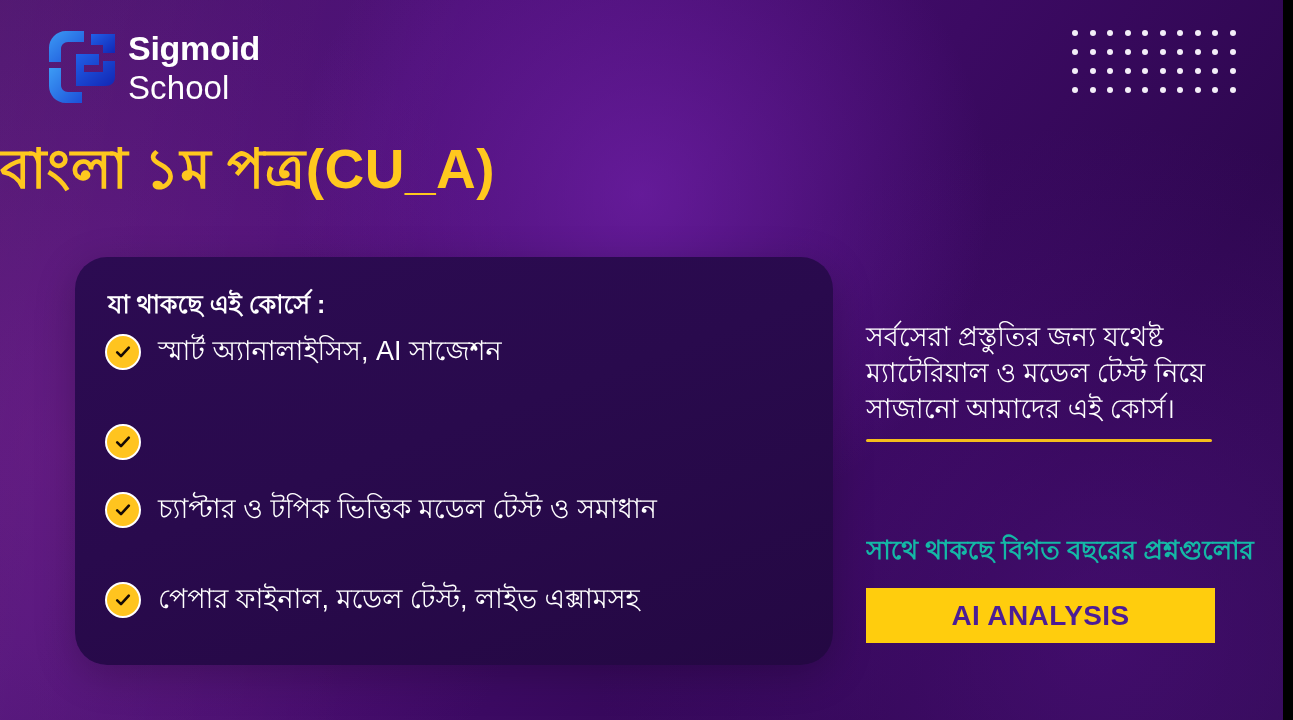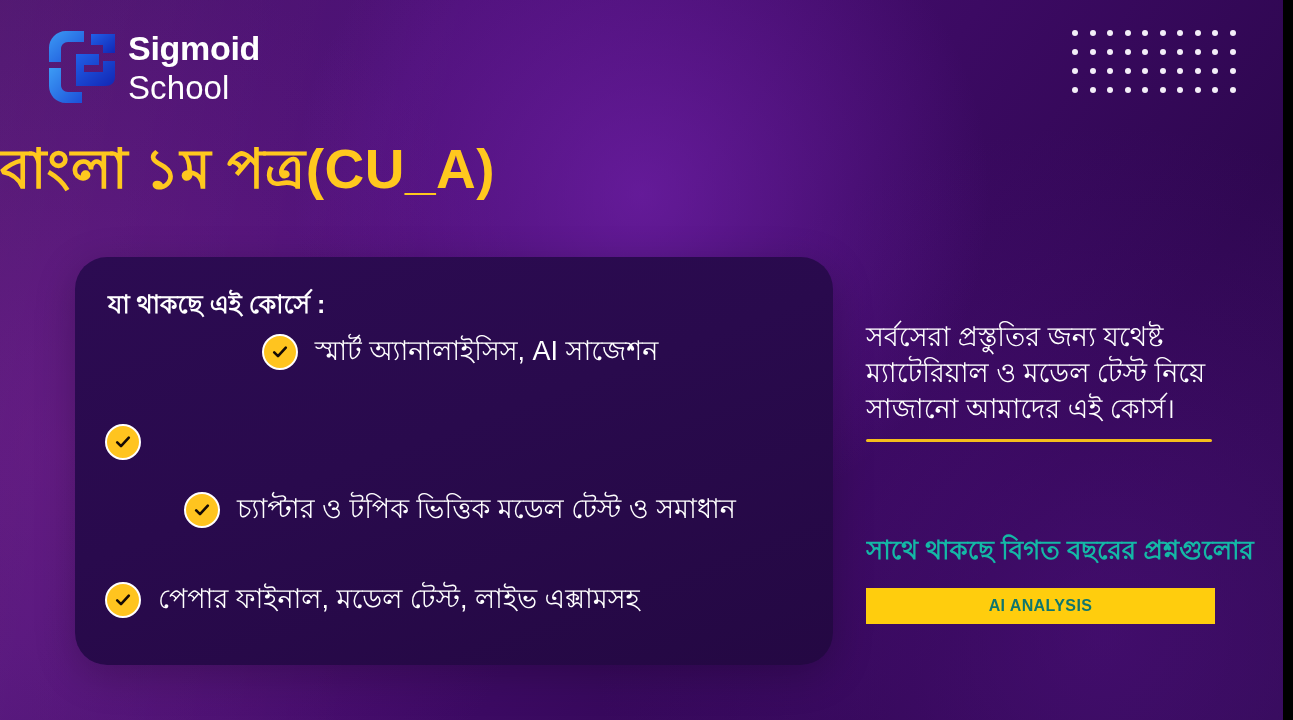--- a/index.html
+++ b/index.html
@@ -125,7 +125,7 @@
     gap: 17px;
     min-height: 46px;
   }
-  .feature-row.gap-lg { margin-bottom: 44px; justify-content: center; }
+  .feature-row.gap-lg { margin-bottom: 44px; }
   .feature-row.gap-sm { margin-bottom: 22px; }
   .check-badge {
     flex: 0 0 auto;

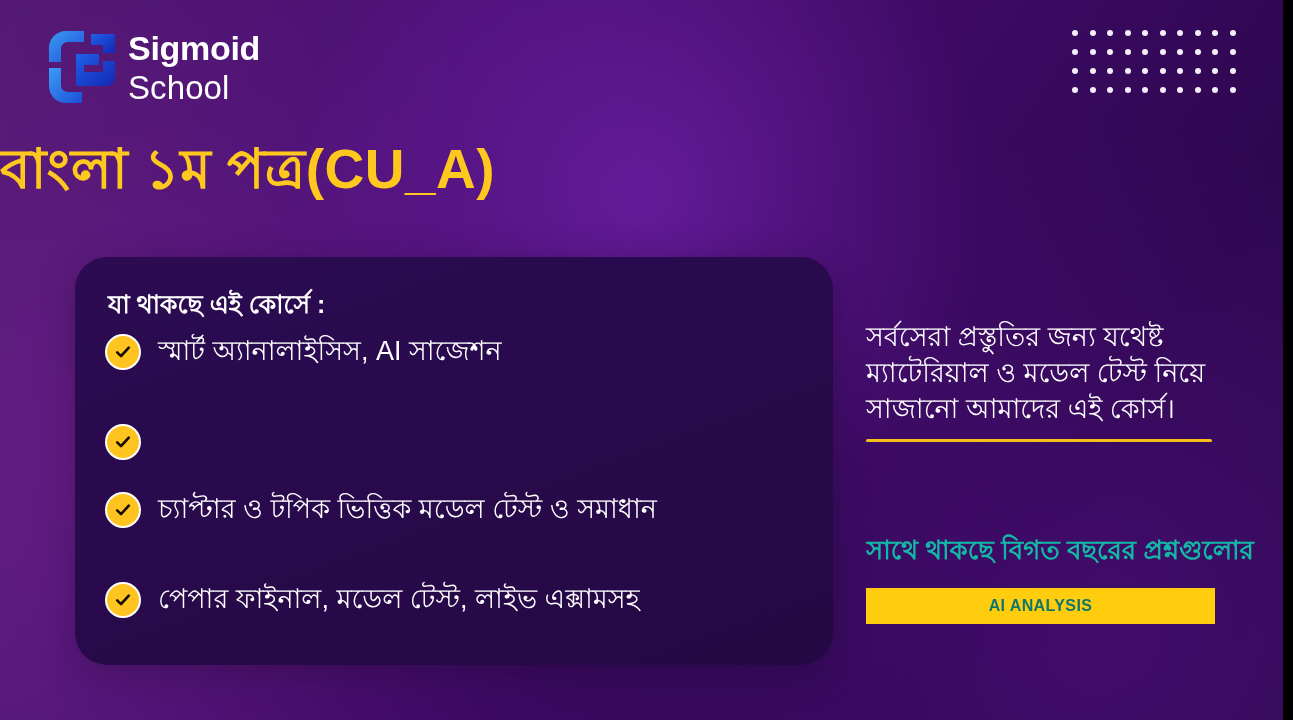--- a/index.html
+++ b/index.html
@@ -178,12 +178,12 @@
   .ai-button {
     position: absolute;
     left: 866px; top: 588px;
-    width: 349px; height: 36px;
+    width: 349px; height: 55px;
     background: #FFCD0D;
-    color: #0f766e;
+    color: #4c1d95;
     border: none;
     font-family: "Liberation Sans", "DejaVu Sans", sans-serif;
-    font-size: 16px;
+    font-size: 28px;
     font-weight: 700;
     letter-spacing: 0.4px;
     cursor: pointer;

